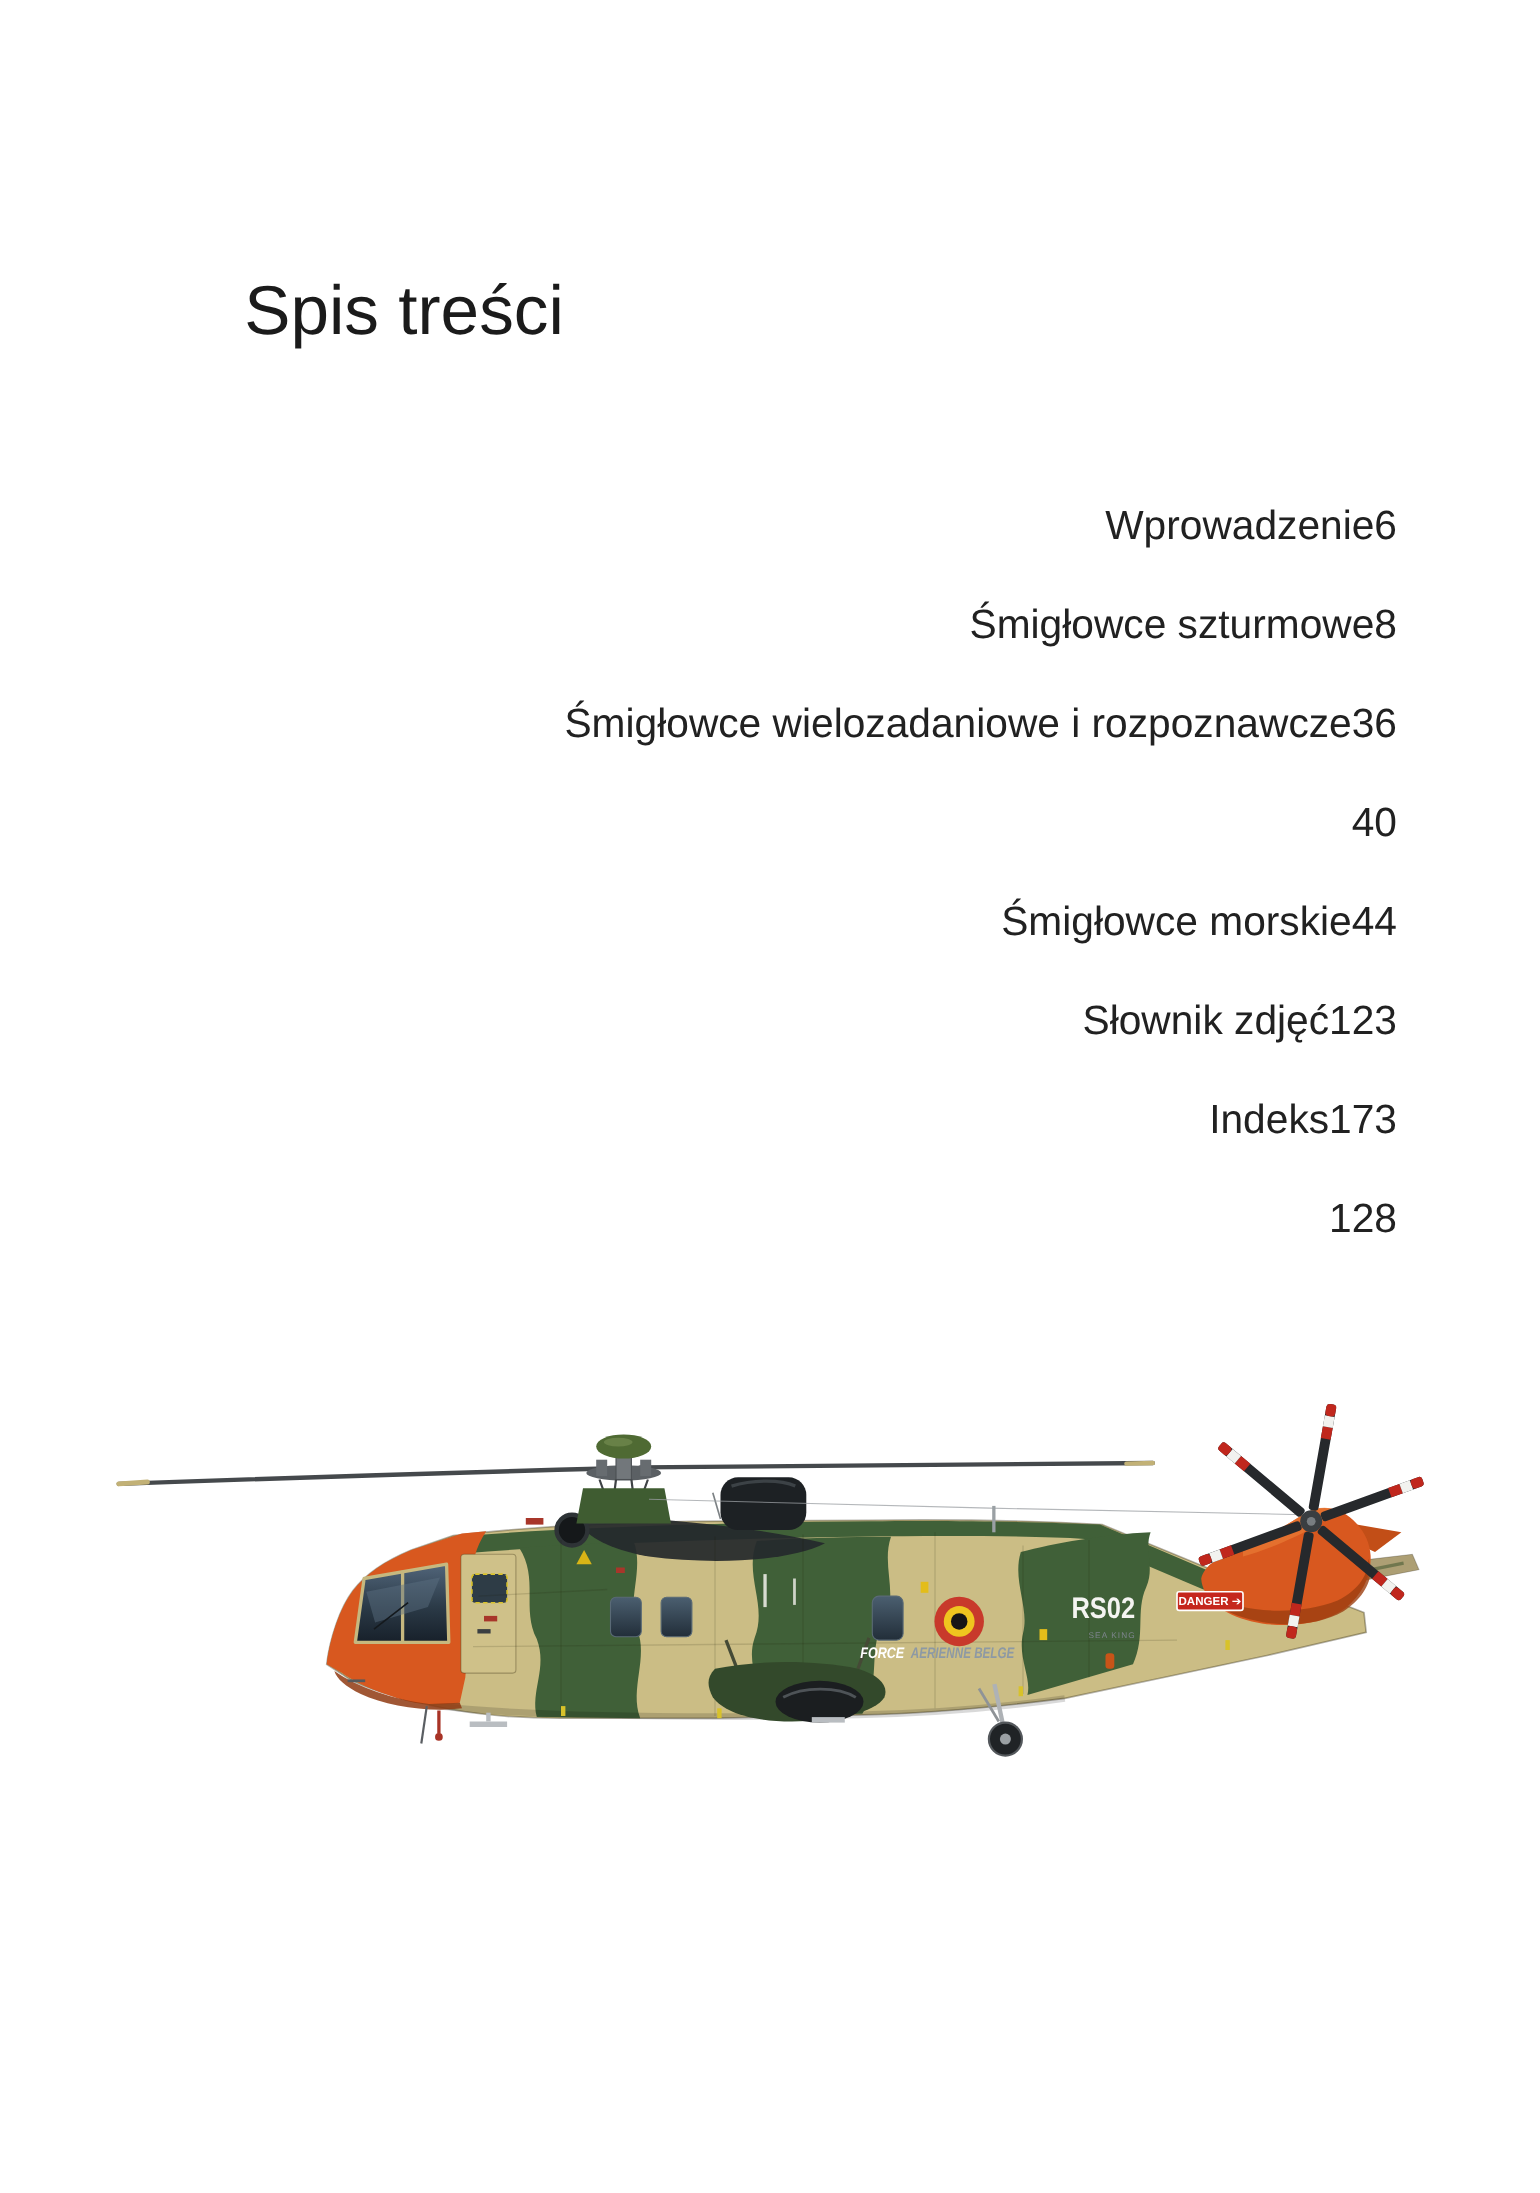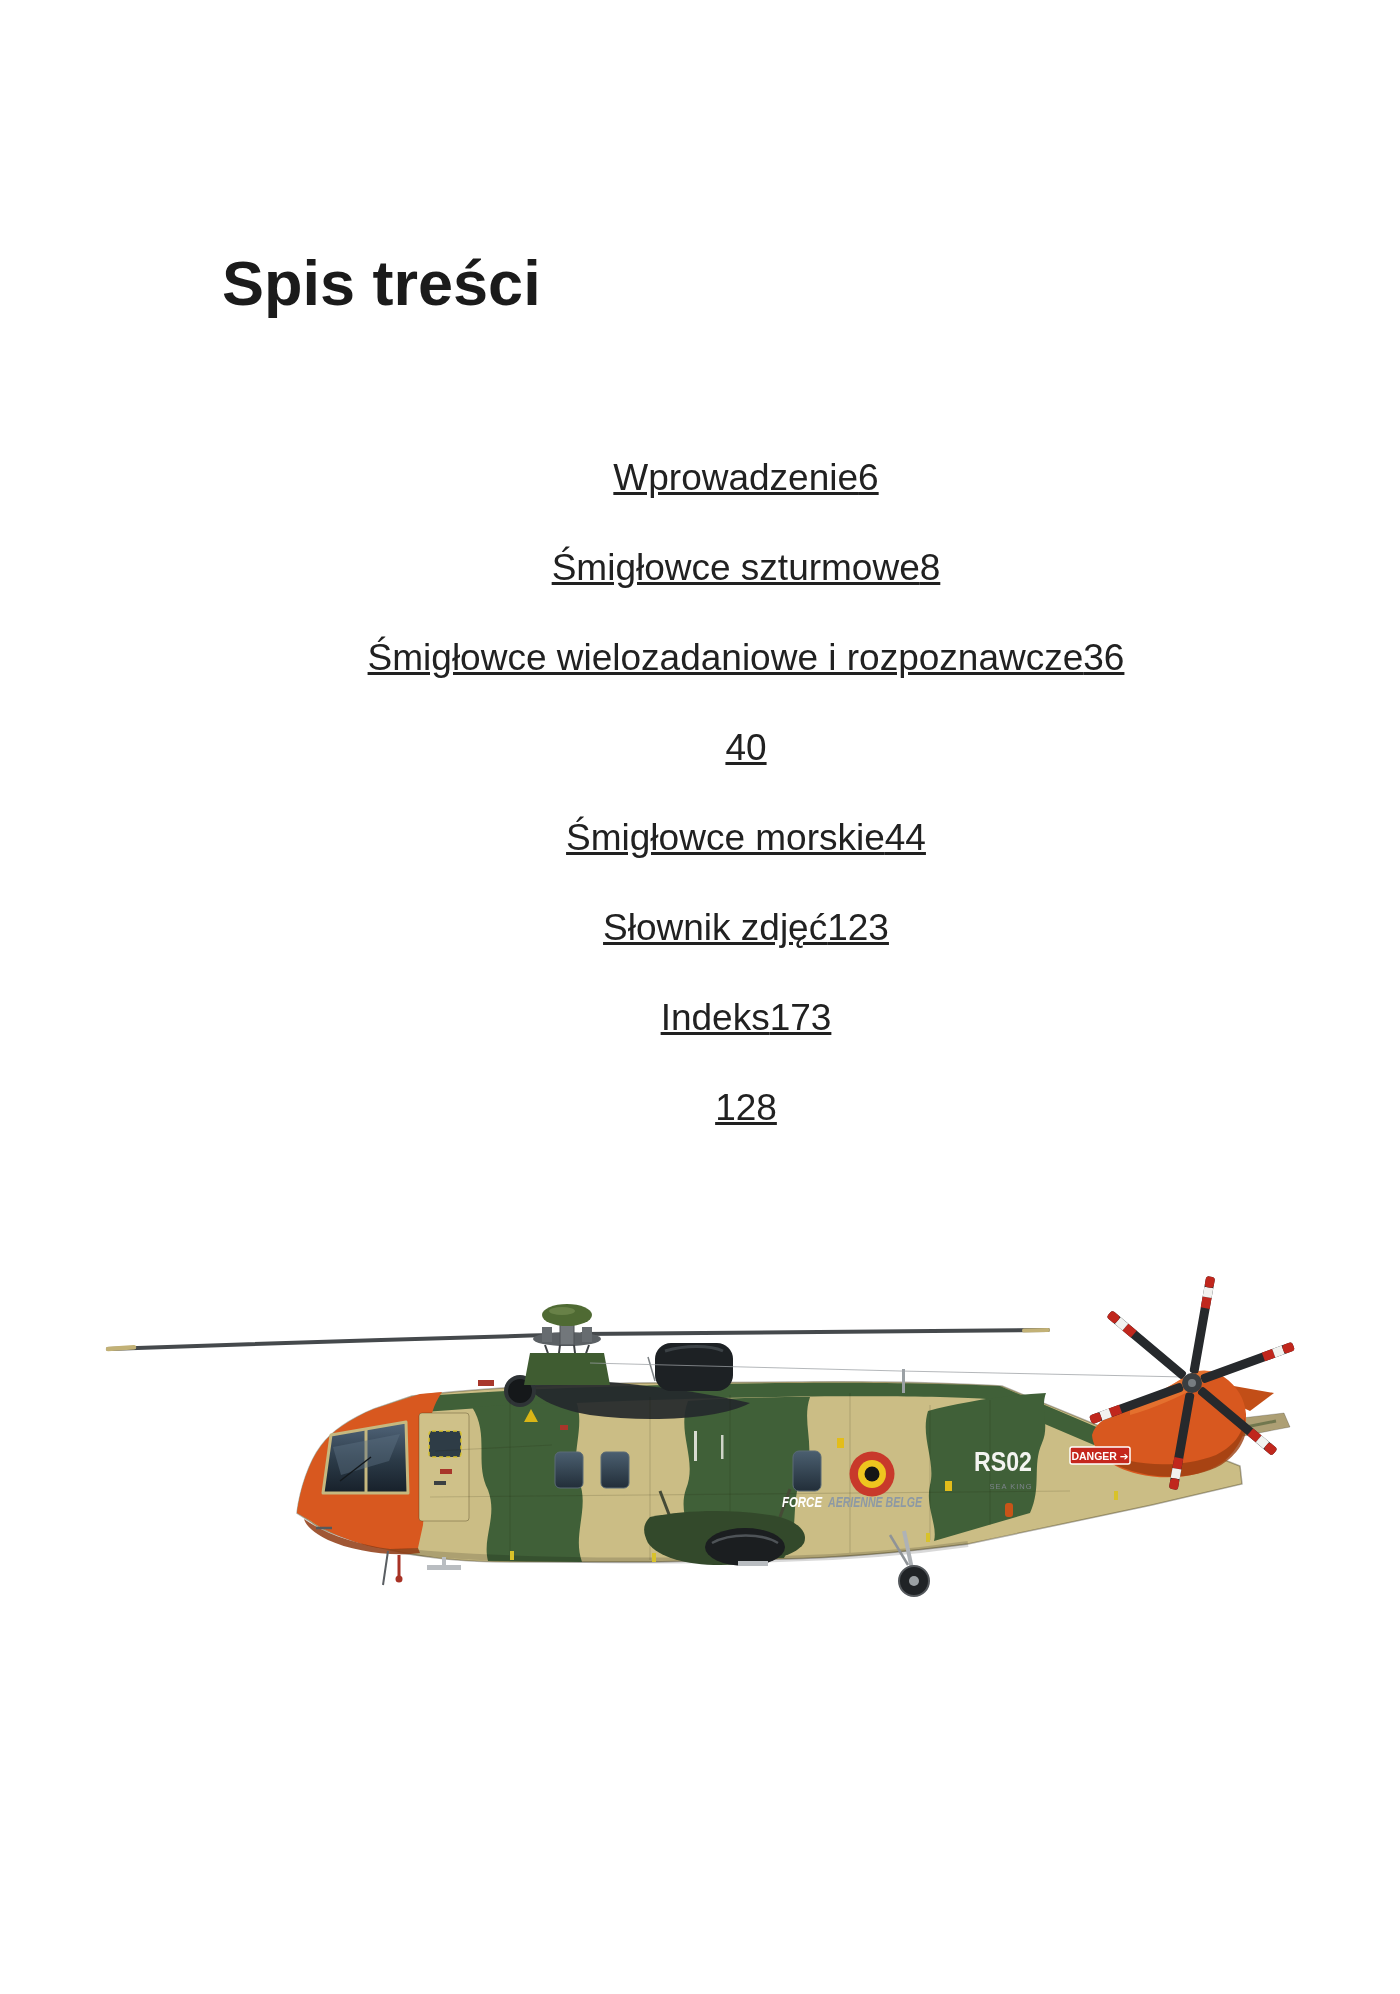--- a/index.html
+++ b/index.html
@@ -10,7 +10,7 @@
   .page{position:absolute;inset:0;}
   .page-title{
     position:absolute;left:222px;top:252px;margin:0;
-    font-size:63px;font-weight:700;color:#1b1b1b;letter-spacing:0px;line-height:1;
+    font-size:63px;font-weight:400;color:#1b1b1b;letter-spacing:0px;line-height:1;
   }
   .toc{
     position:absolute;left:222px;top:433px;width:1048px;

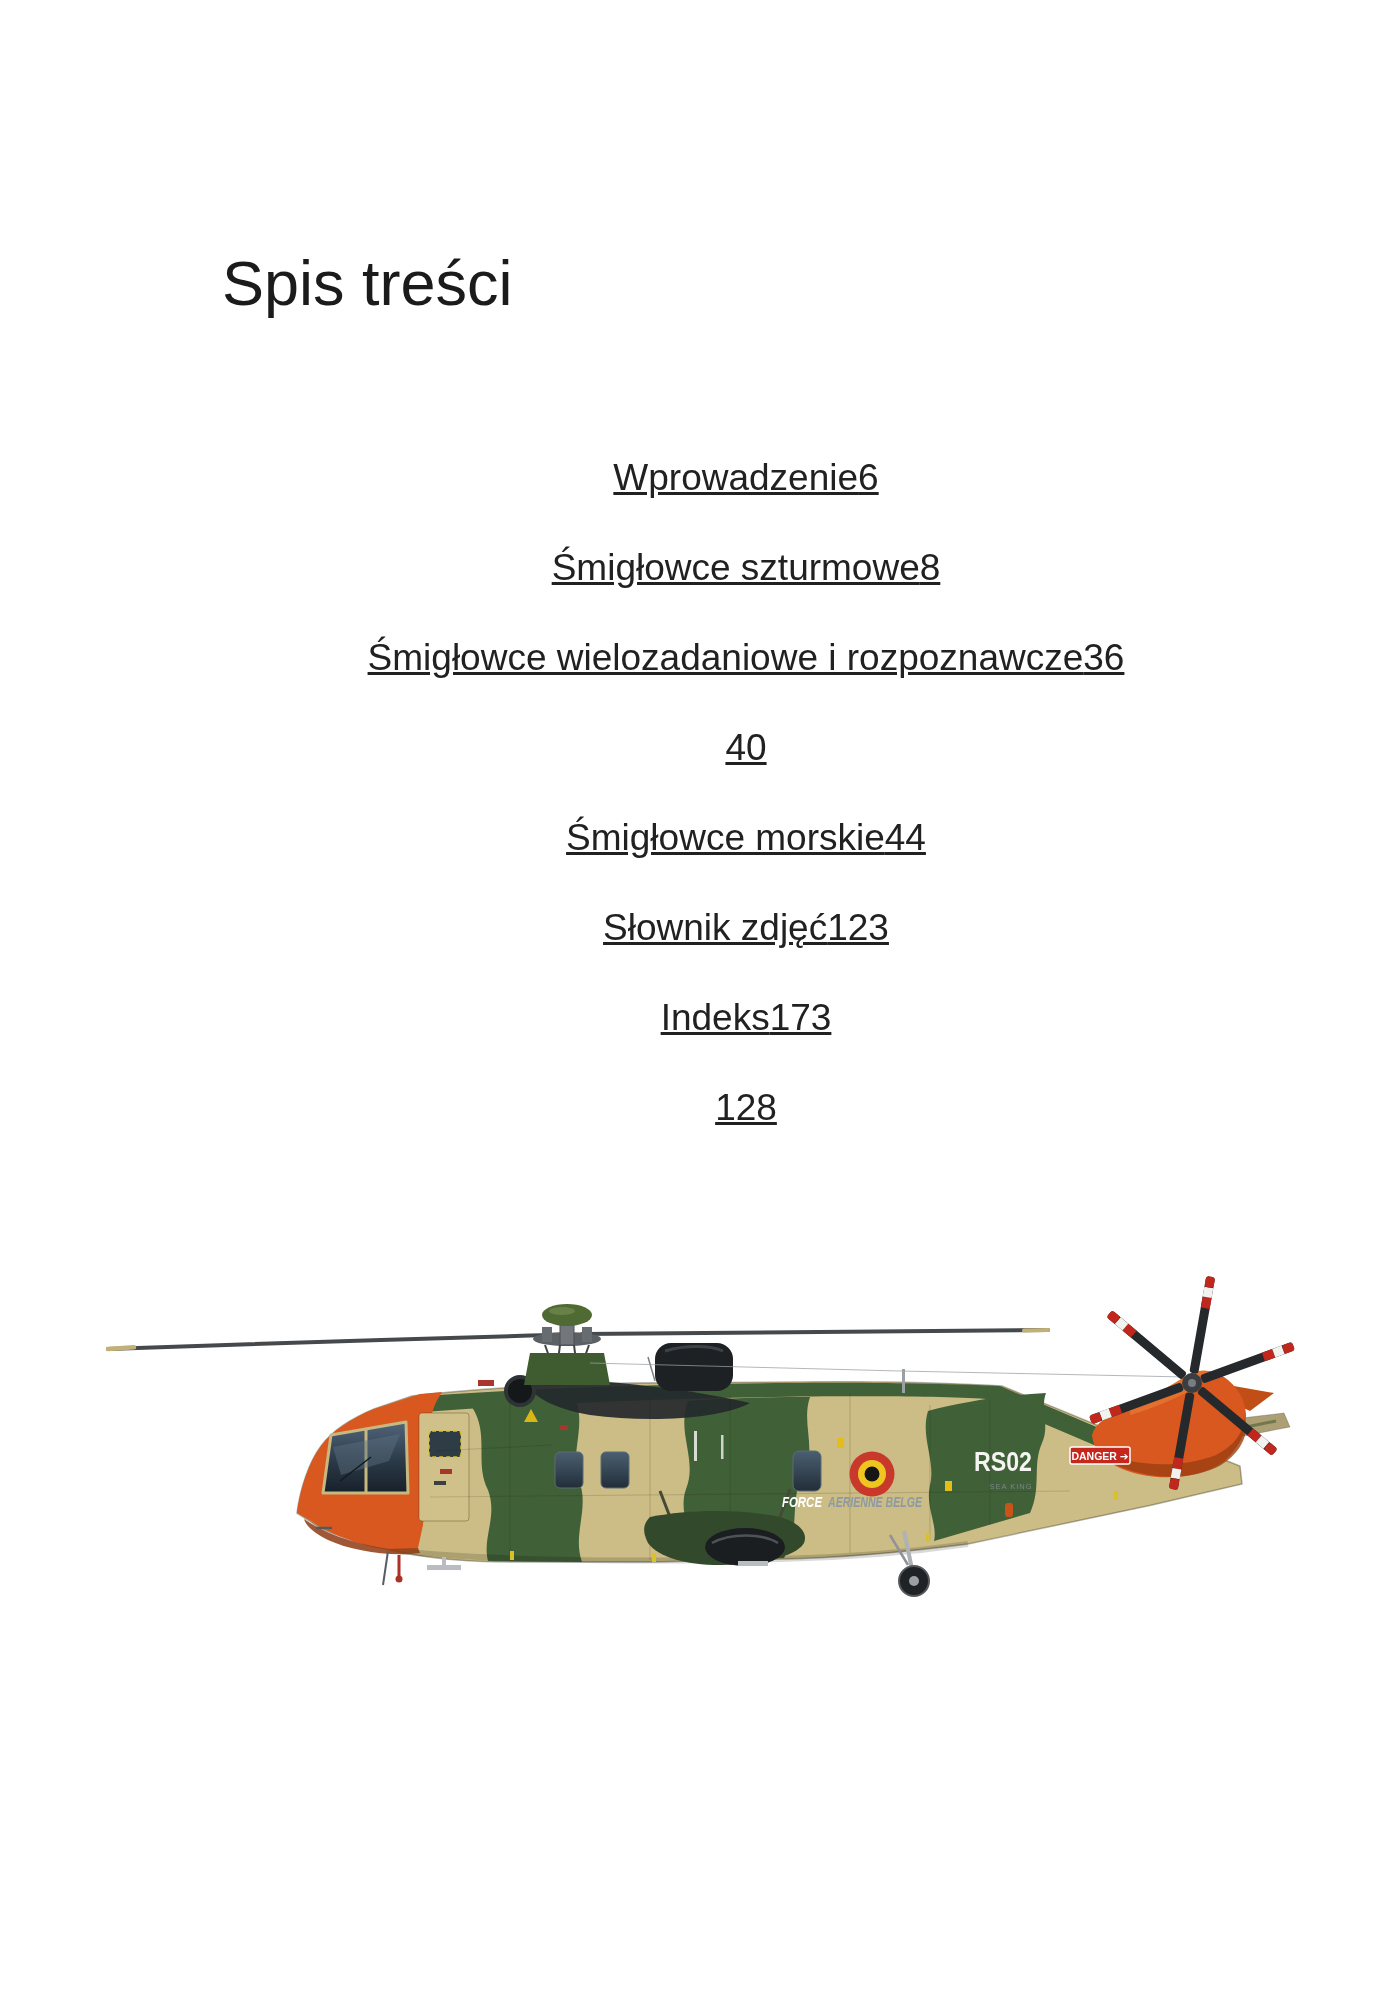--- a/index.html
+++ b/index.html
@@ -16,9 +16,9 @@
     position:absolute;left:222px;top:433px;width:1048px;
   }
   .toc-row{
-    display:flex;justify-content:center;align-items:baseline;
+    display:flex;justify-content:flex-end;align-items:baseline;
     height:90px;line-height:90px;
-    font-size:37px;font-weight:400;color:#212121;text-decoration:underline;
+    font-size:37px;font-weight:400;color:#212121;
   }
   .toc-label{white-space:nowrap;}
   .toc-page{text-align:right;}

